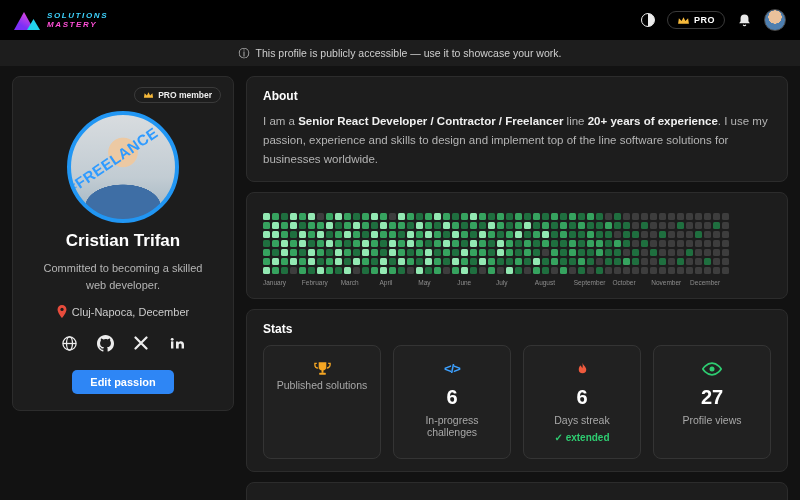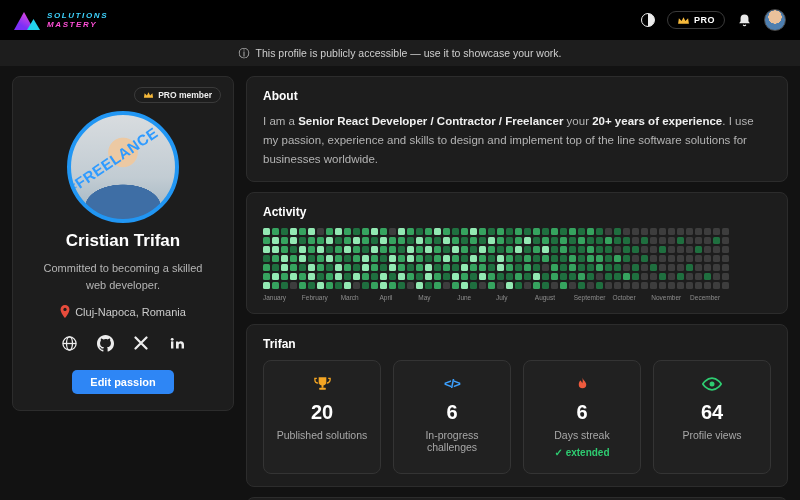--- a/index.html
+++ b/index.html
@@ -163,7 +163,7 @@
   <section class="right-col">
     <div class="card">
       <h2>About</h2>
-      <p class="about-text"><span>I am a </span><strong>Senior React Developer / Contractor / Freelancer</strong><span> your </span><strong>20+ years of experience</strong><span>. I use my passion, experience and skills to design and implement top of the line software solutions for businesses worldwide.</span></p>
+      <p class="about-text"><span>I am a </span><strong>Senior React Developer / Contractor / Freelancer</strong><span> line </span><strong>20+ years of experience</strong><span>. I use my passion, experience and skills to design and implement top of the line software solutions for businesses worldwide.</span></p>
     </div>
 
     <div class="card">

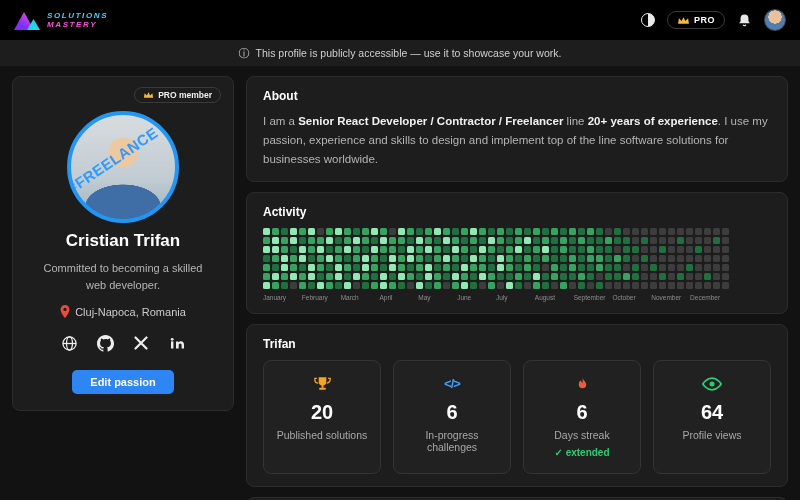--- a/index.html
+++ b/index.html
@@ -167,7 +167,6 @@
     </div>
 
     <div class="card">
-      <h2>Activity</h2>
       <div class="heatmap">
           <div class="hm-cell" style="background: rgb(147, 233, 179);"></div>
           <div class="hm-cell" style="background: rgb(54, 163, 95);"></div>

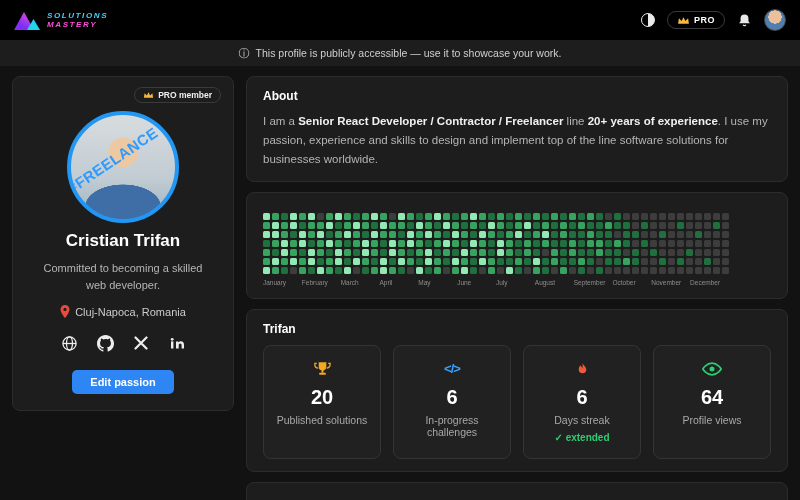--- a/index.html
+++ b/index.html
@@ -129,7 +129,7 @@
           <path d="M6 0a5.5 5.5 0 0 0-5.5 5.5C.5 9.6 6 16 6 16s5.5-6.4 5.5-10.5A5.5 5.5 0 0 0 6 0z" fill="#e74c3c"></path>
           <circle cx="6" cy="5.5" r="2" fill="#1d1d1d"></circle>
         </svg>
-      <span>Cluj-Napoca, Romania</span>
+      <span>Cluj-Napoca, December</span>
     </div>
     <div class="socials">
       <span class="social-btn">

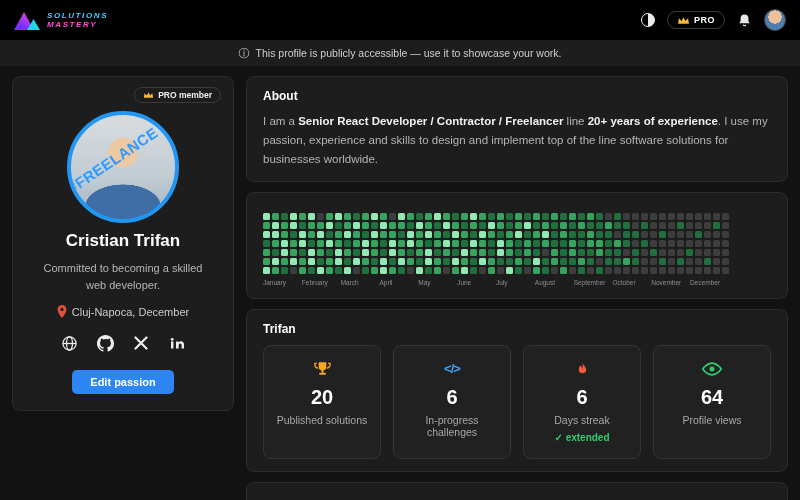--- a/index.html
+++ b/index.html
@@ -550,7 +550,7 @@
     </div>
 
     <div class="card">
-      <h2>Trifan</h2>
+      <h2>Stats</h2>
       <div class="tiles">
         <div class="tile">
           <div class="tile-icon">

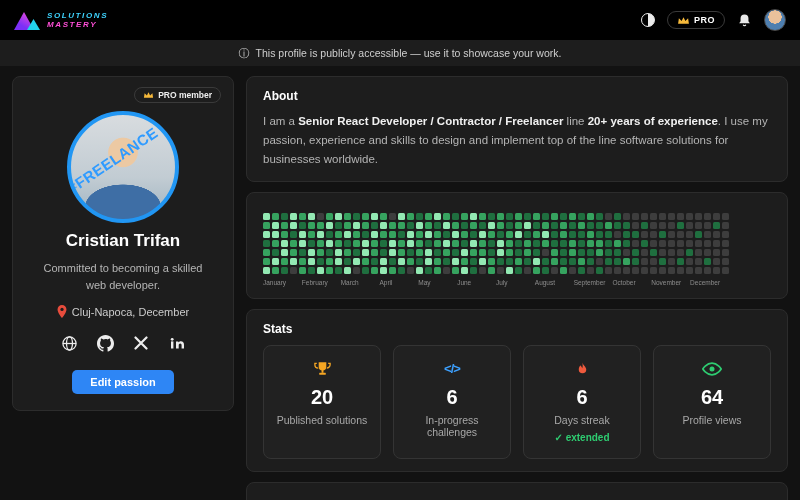--- a/index.html
+++ b/index.html
@@ -562,7 +562,6 @@
                 <rect x="6.5" y="13" width="7" height="2" rx="0.5"></rect>
               </svg>
           </div>
-          <div class="tile-value">20</div>
           <div class="tile-label">Published solutions</div>
         </div>
         <div class="tile">

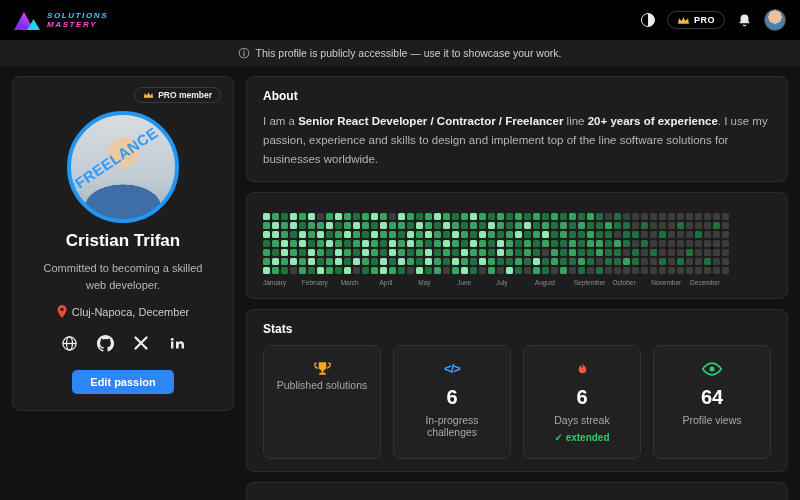--- a/index.html
+++ b/index.html
@@ -588,7 +588,7 @@
                 <circle cx="12" cy="8" r="3" fill="#2ecc71"></circle>
               </svg>
           </div>
-          <div class="tile-value">64</div>
+          <div class="tile-value">27</div>
           <div class="tile-label">Profile views</div>
         </div>
       </div>

